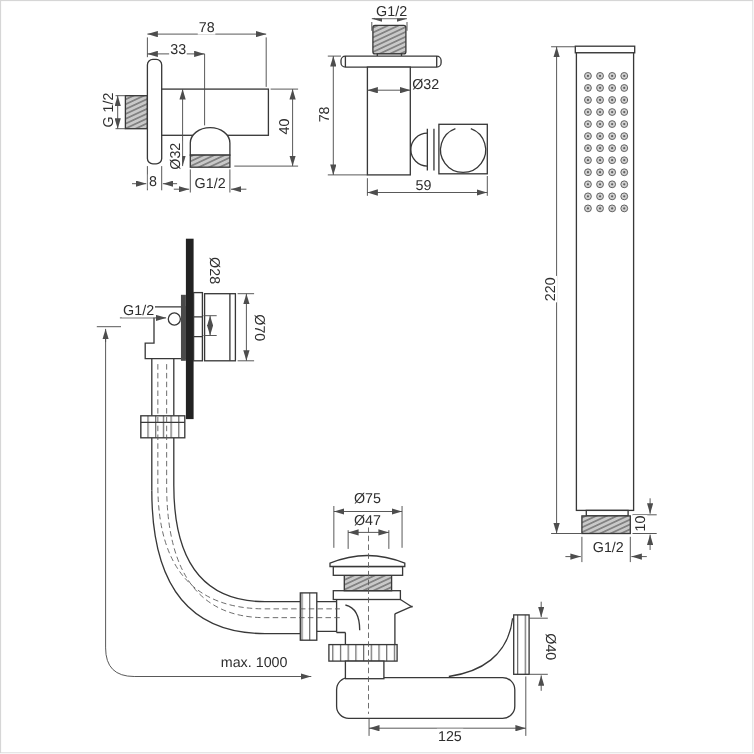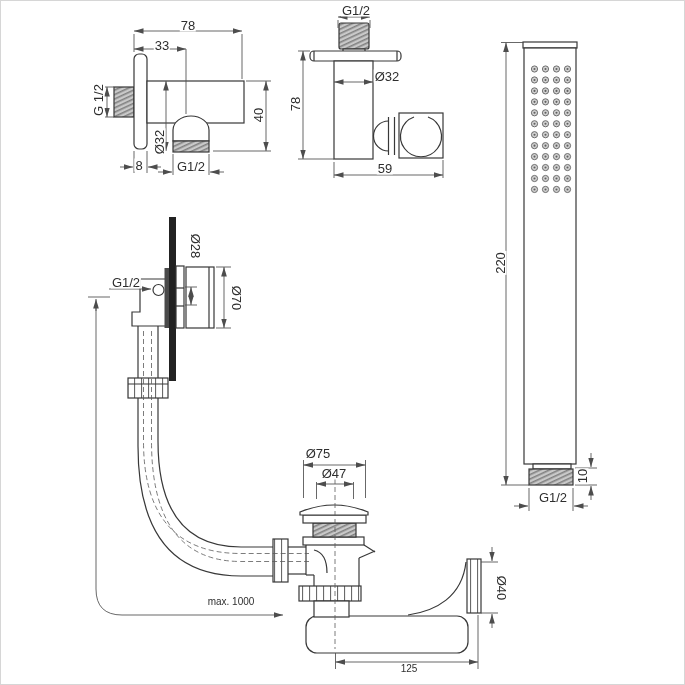--- a/index.html
+++ b/index.html
@@ -348,7 +348,7 @@
   <div class="lbl" style="left:125px;top:281px">G1/2</div>
   <div class="lbl big" style="left:230px;top:601px">max. 1000</div>
 
-  <div class="lbl" style="left:317px;top:452px">Ø75</div>
+  <div class="lbl" style="left:333px;top:452px">Ø75</div>
   <div class="lbl" style="left:333px;top:472px">Ø47</div>
   <div class="lbl rot90" style="left:500px;top:587px">Ø40</div>
   <div class="lbl big" style="left:408px;top:668px">125</div>

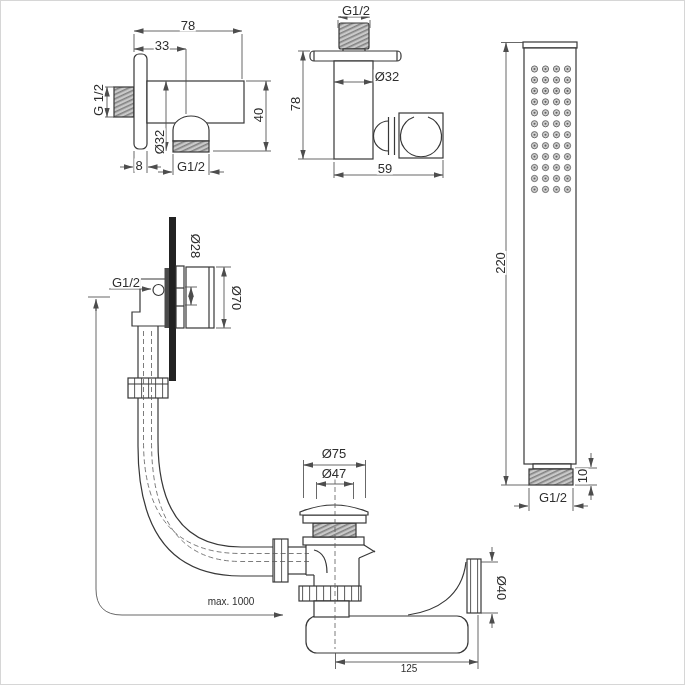--- a/index.html
+++ b/index.html
@@ -14,7 +14,7 @@
     background:#fff;padding:0 1px;white-space:nowrap;
     transform:translate(-50%,-50%);
   }
-  .lbl.big{font-size:10px;}
+  .lbl.big{font-size:13px;}
   .rotm90{transform:translate(-50%,-50%) rotate(-90deg);}
   .rot90{transform:translate(-50%,-50%) rotate(90deg);}
 </style>

